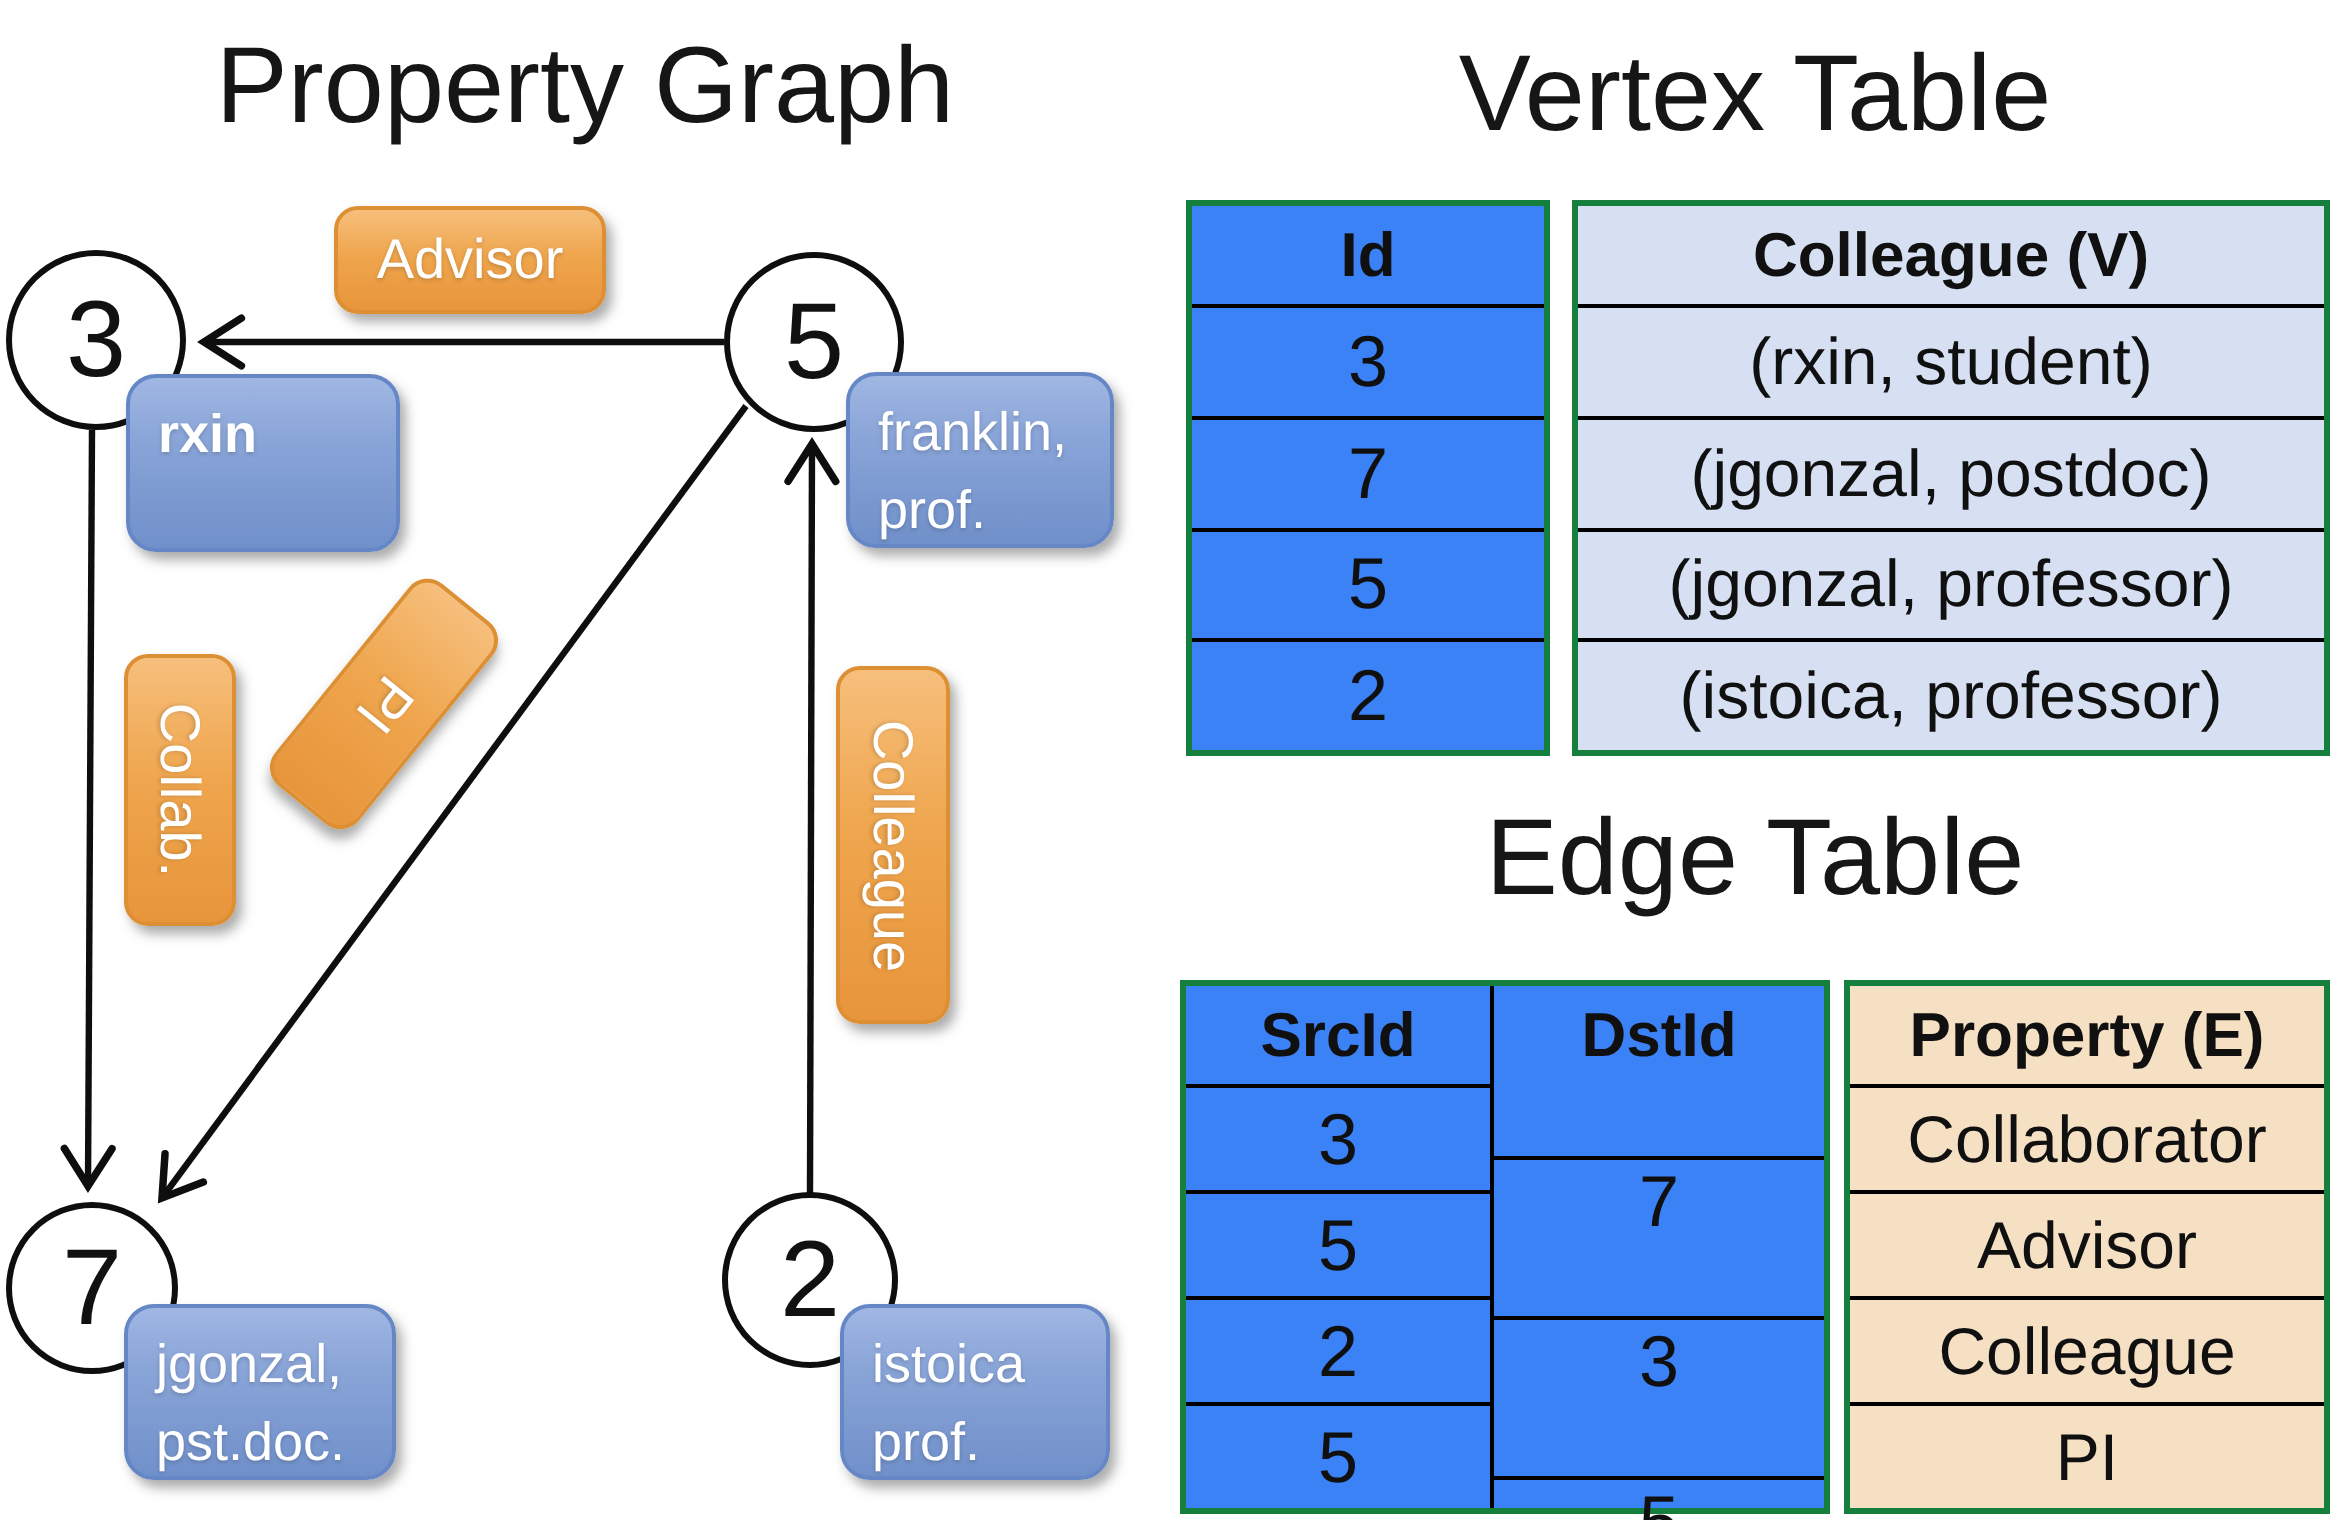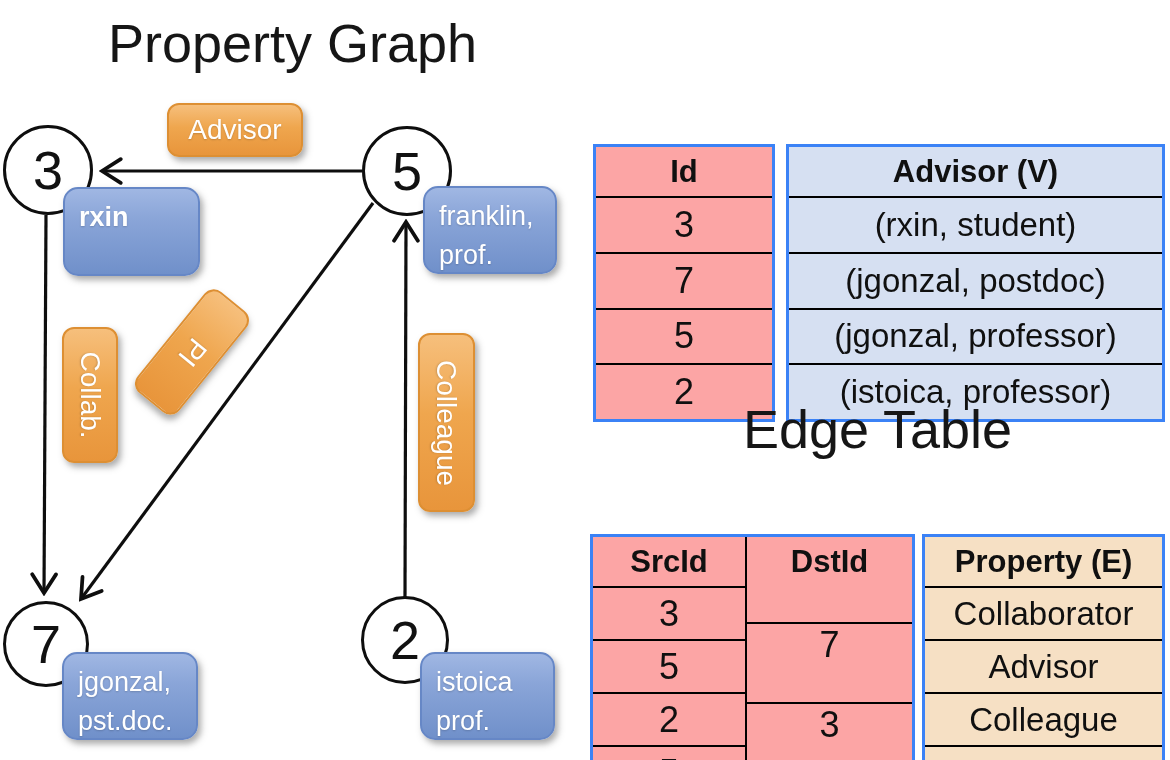--- a/index.html
+++ b/index.html
@@ -108,6 +108,7 @@
     <div>prof.</div>
   </div>
 
+  <div class="big-title" style="left:585px; top:16px;">Vertex Table</div>
 
   <div class="tblwrap" style="left:593px; top:100px; width:572px; height:278px;">
     <div class="sub" style="left:0; top:0; width:182px; height:278px;">

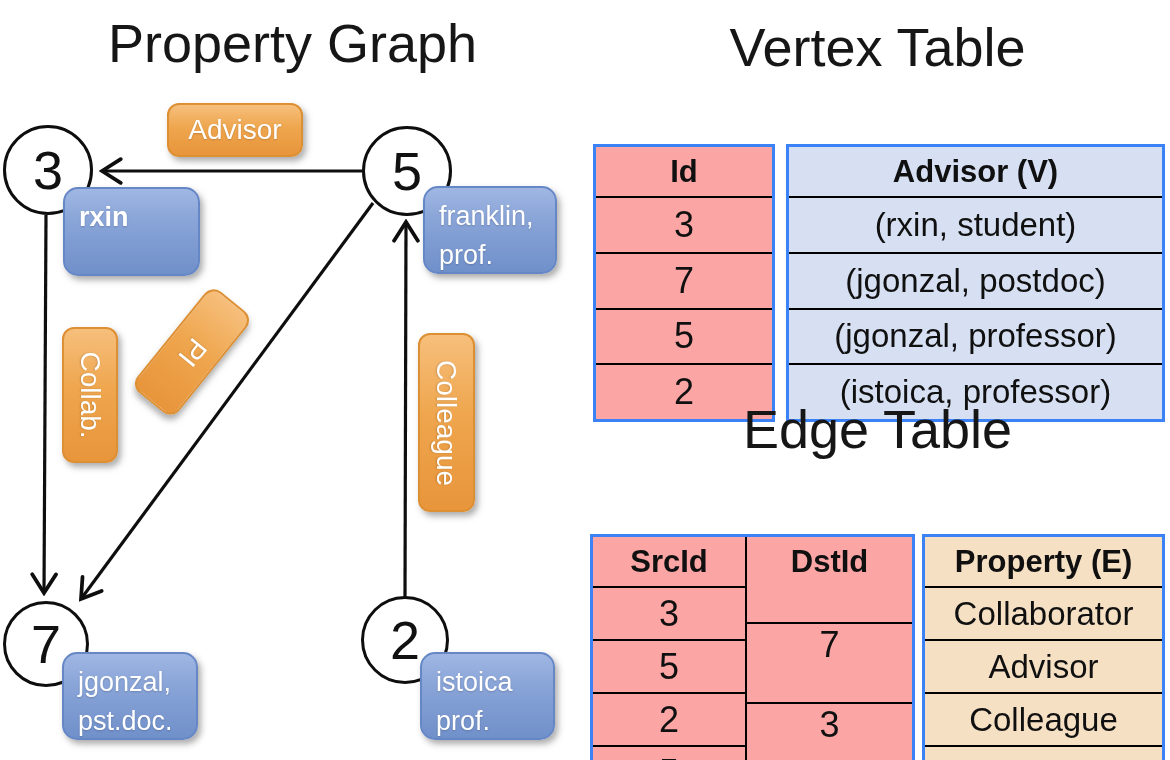--- a/index.html
+++ b/index.html
@@ -34,8 +34,8 @@
 
   
   .tblwrap { position:absolute; }
-  .sub { position:absolute; border:3px solid #3b82f6; box-sizing:border-box;
-         display:flex; flex-direction:column; background:#fca5a5;margin-top:44px; }
+  .sub { position:absolute; border:3px solid #15803d; box-sizing:border-box;
+         display:flex; flex-direction:column; background:#3b82f6; }
   .sub.row { flex-direction:row; }
   .col { display:flex; flex-direction:column; box-sizing:border-box; height:100%; }
   .cell { flex:1 1 auto; display:flex; align-items:center; justify-content:center;

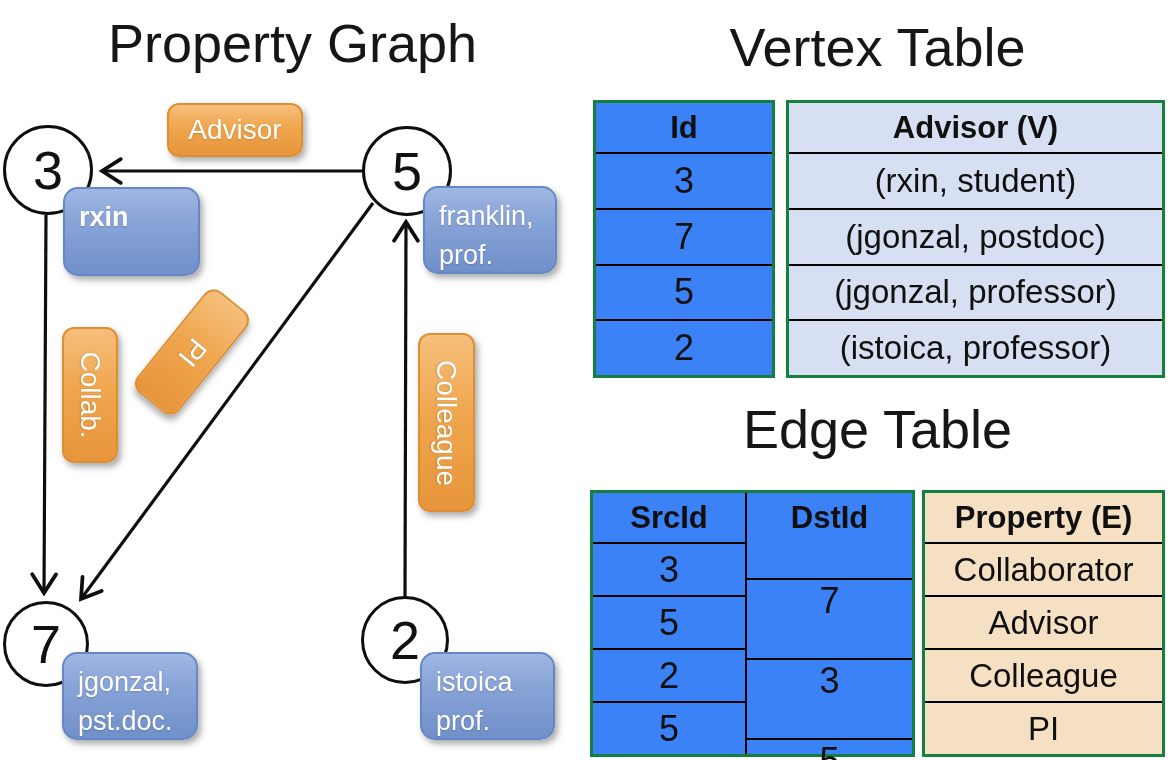--- a/index.html
+++ b/index.html
@@ -119,7 +119,7 @@
       <div class="cell num">2</div>
     </div>
     <div class="sub fill-v" style="left:193px; top:0; width:379px; height:278px;">
-      <div class="cell hdr">Advisor (V)</div>
+      <div class="cell hdr">Colleague (V)</div>
       <div class="cell">(rxin, student)</div>
       <div class="cell">(jgonzal, postdoc)</div>
       <div class="cell">(jgonzal, professor)</div>

